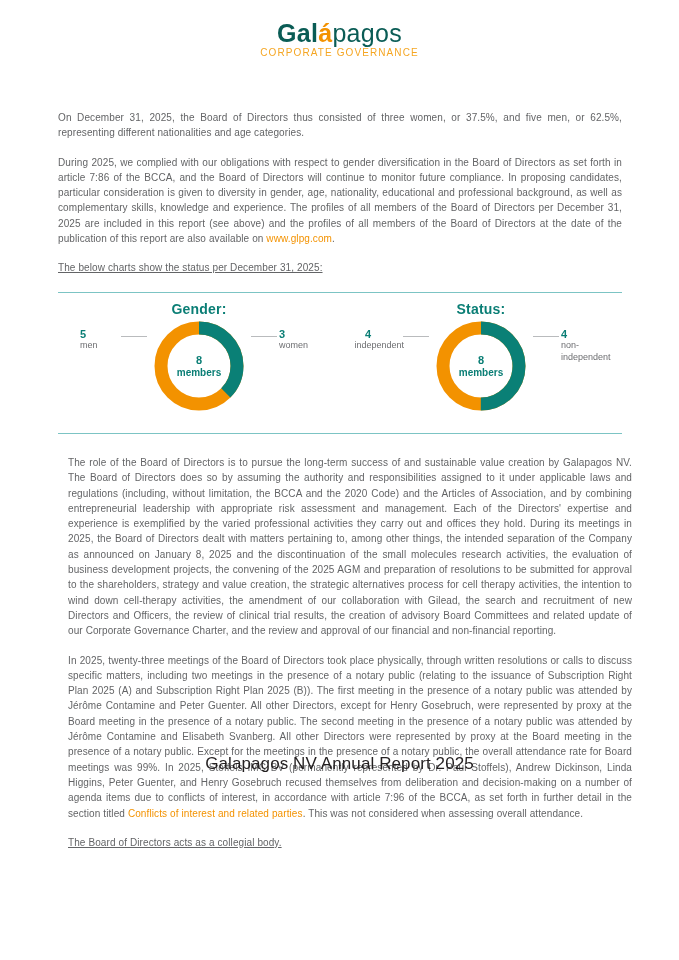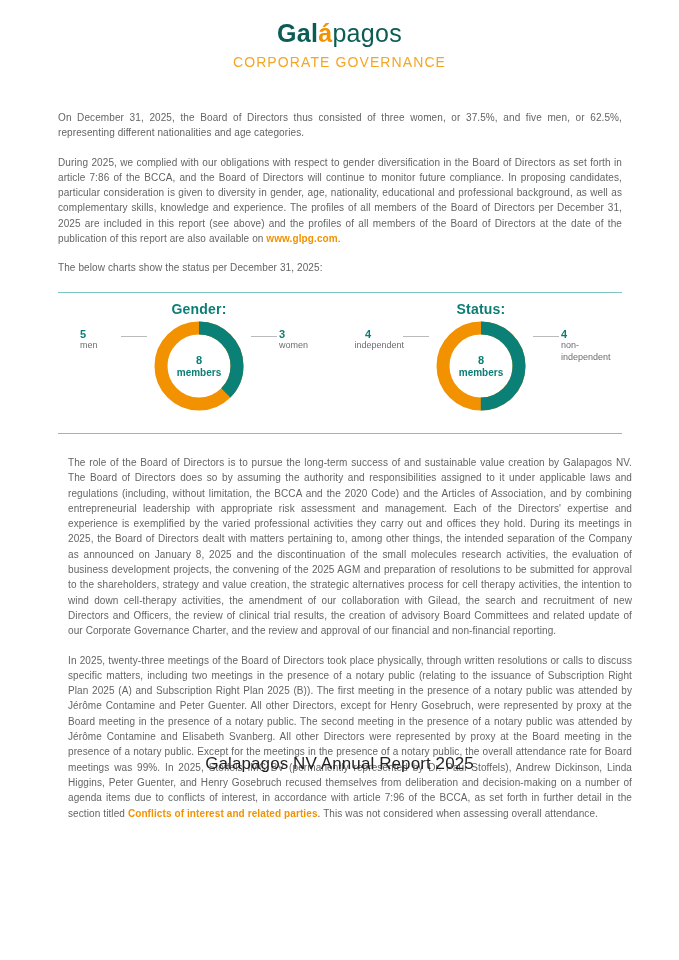--- a/index.html
+++ b/index.html
@@ -48,8 +48,8 @@
     color: #0a5c55;
   }
   .header-sub {
-    margin-top: 8px;
-    font-size: 14px;
+    margin-top: 1px;
+    font-size: 10px;
     letter-spacing: 1.1px;
     color: #f5a623;
     font-weight: normal;

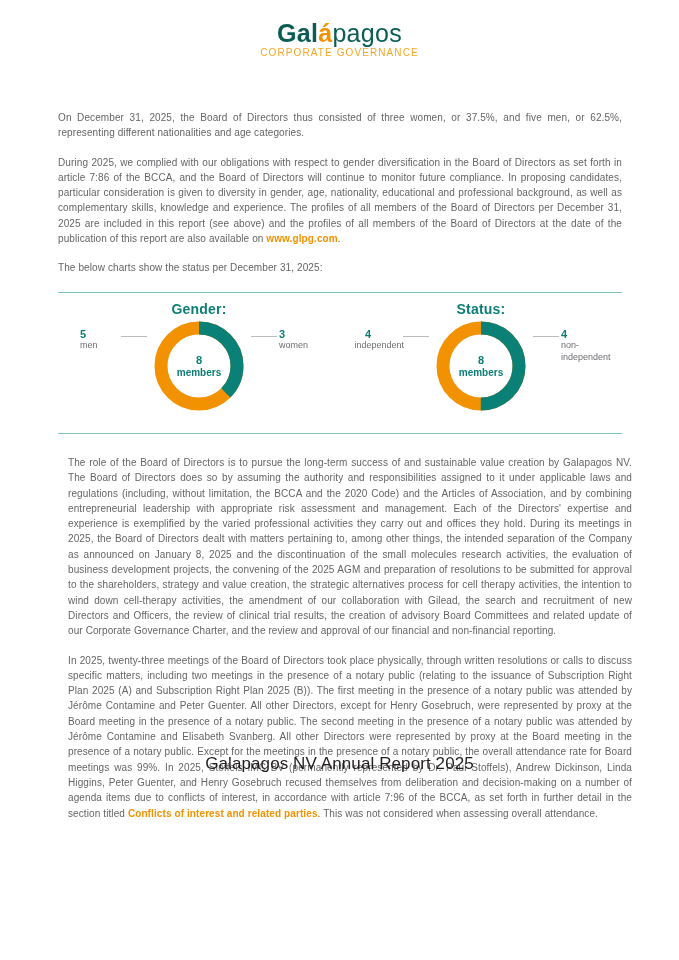--- a/index.html
+++ b/index.html
@@ -73,7 +73,7 @@
   p.body.last { margin-bottom: 0; }
   .orange-link {
     color: #f39200;
-    font-weight: bold;
+    font-weight: normal;
   }
 
   

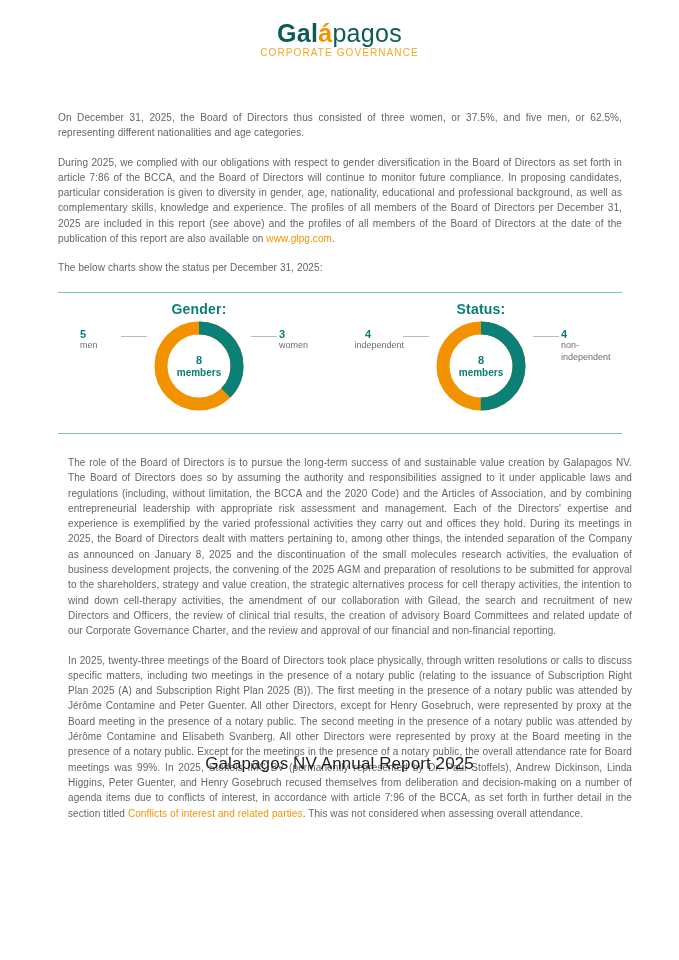--- a/index.html
+++ b/index.html
@@ -70,7 +70,7 @@
     color: #636466;
     letter-spacing: 0.01em;
   }
-  p.body.last { margin-bottom: 0; }
+  p.body.last { margin-bottom: 0; text-decoration: underline; }
   .orange-link {
     color: #f39200;
     font-weight: normal;

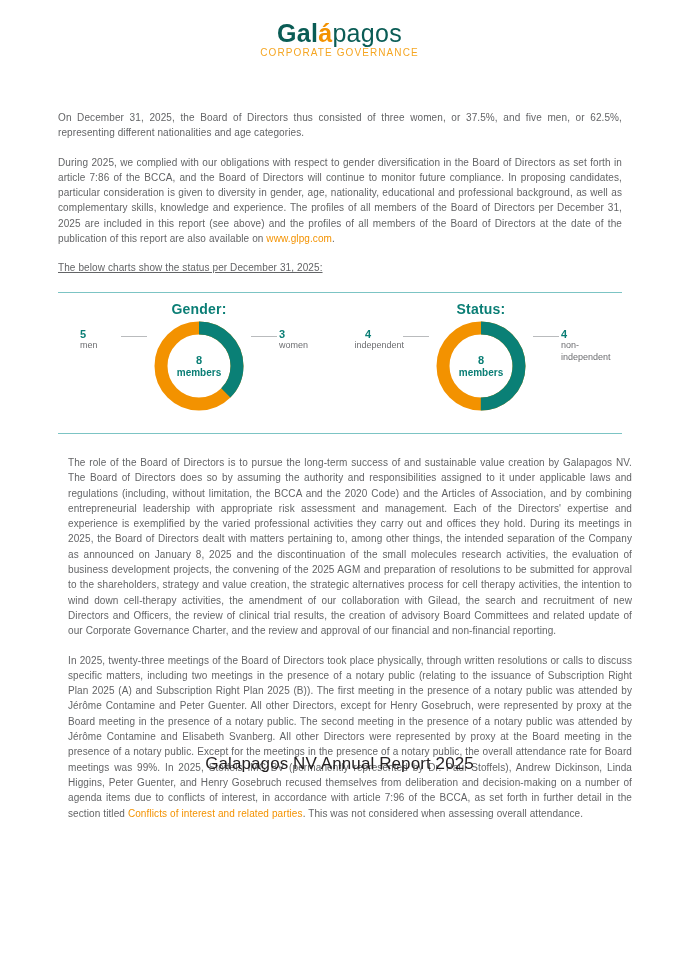--- a/index.html
+++ b/index.html
@@ -281,6 +281,7 @@
   <div class="content-lower">
     <p class="body">The role of the Board of Directors is to pursue the long-term success of and sustainable value creation by Galapagos NV. The Board of Directors does so by assuming the authority and responsibilities assigned to it under applicable laws and regulations (including, without limitation, the BCCA and the 2020 Code) and the Articles of Association, and by combining entrepreneurial leadership with appropriate risk assessment and management. Each of the Directors' expertise and experience is exemplified by the varied professional activities they carry out and offices they hold. During its meetings in 2025, the Board of Directors dealt with matters pertaining to, among other things, the intended separation of the Company as announced on January 8, 2025 and the discontinuation of the small molecules research activities, the evaluation of business development projects, the convening of the 2025 AGM and preparation of resolutions to be submitted for approval to the shareholders, strategy and value creation, the strategic alternatives process for cell therapy activities, the intention to wind down cell-therapy activities, the amendment of our collaboration with Gilead, the search and recruitment of new Directors and Officers, the review of clinical trial results, the creation of advisory Board Committees and related update of our Corporate Governance Charter, and the review and approval of our financial and non-financial reporting.</p>
     <p class="body"><span>In 2025, twenty-three meetings of the Board of Directors took place physically, through written resolutions or calls to discuss specific matters, including two meetings in the presence of a notary public (relating to the issuance of Subscription Right Plan 2025 (A) and Subscription Right Plan 2025 (B)). The first meeting in the presence of a notary public was attended by Jérôme Contamine and Peter Guenter. All other Directors, except for Henry Gosebruch, were represented by proxy at the Board meeting in the presence of a notary public. The second meeting in the presence of a notary public was attended by Jérôme Contamine and Elisabeth Svanberg. All other Directors were represented by proxy at the Board meeting in the presence of a notary public. Except for the meetings in the presence of a notary public, the overall attendance rate for Board meetings was 99%. In 2025, Stoffels IMC BV (permanently represented by Dr. Paul Stoffels), Andrew Dickinson, Linda Higgins, Peter Guenter, and Henry Gosebruch recused themselves from deliberation and decision-making on a number of agenda items due to conflicts of interest, in accordance with article 7:96 of the BCCA, as set forth in further detail in the section titled </span><span class="orange-link">Conflicts of interest and related parties</span><span>. This was not considered when assessing overall attendance.</span></p>
+    <p class="body last">The Board of Directors acts as a collegial body.</p>
   </div>
 
   <div class="footer">

